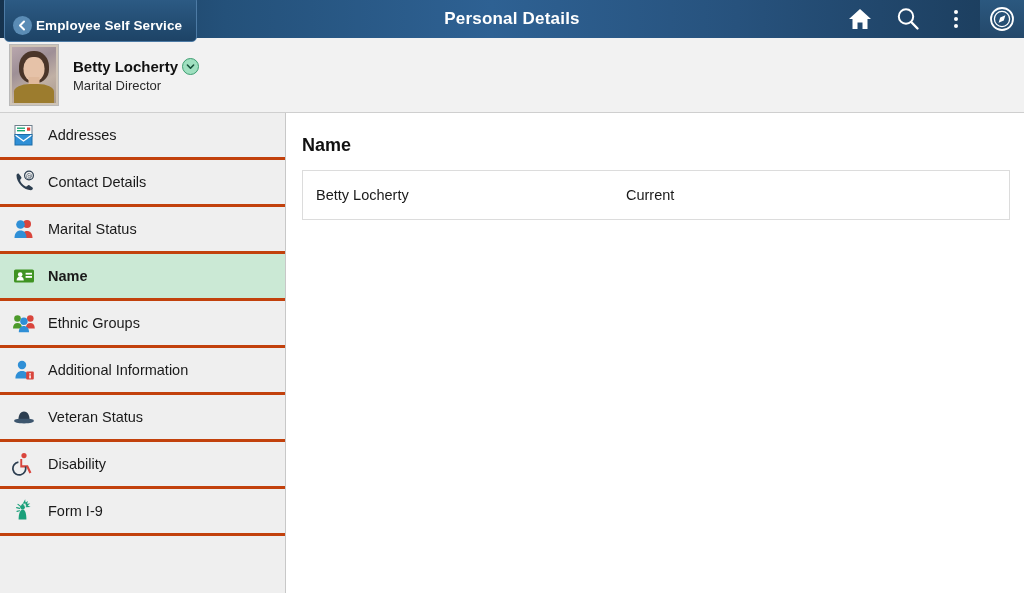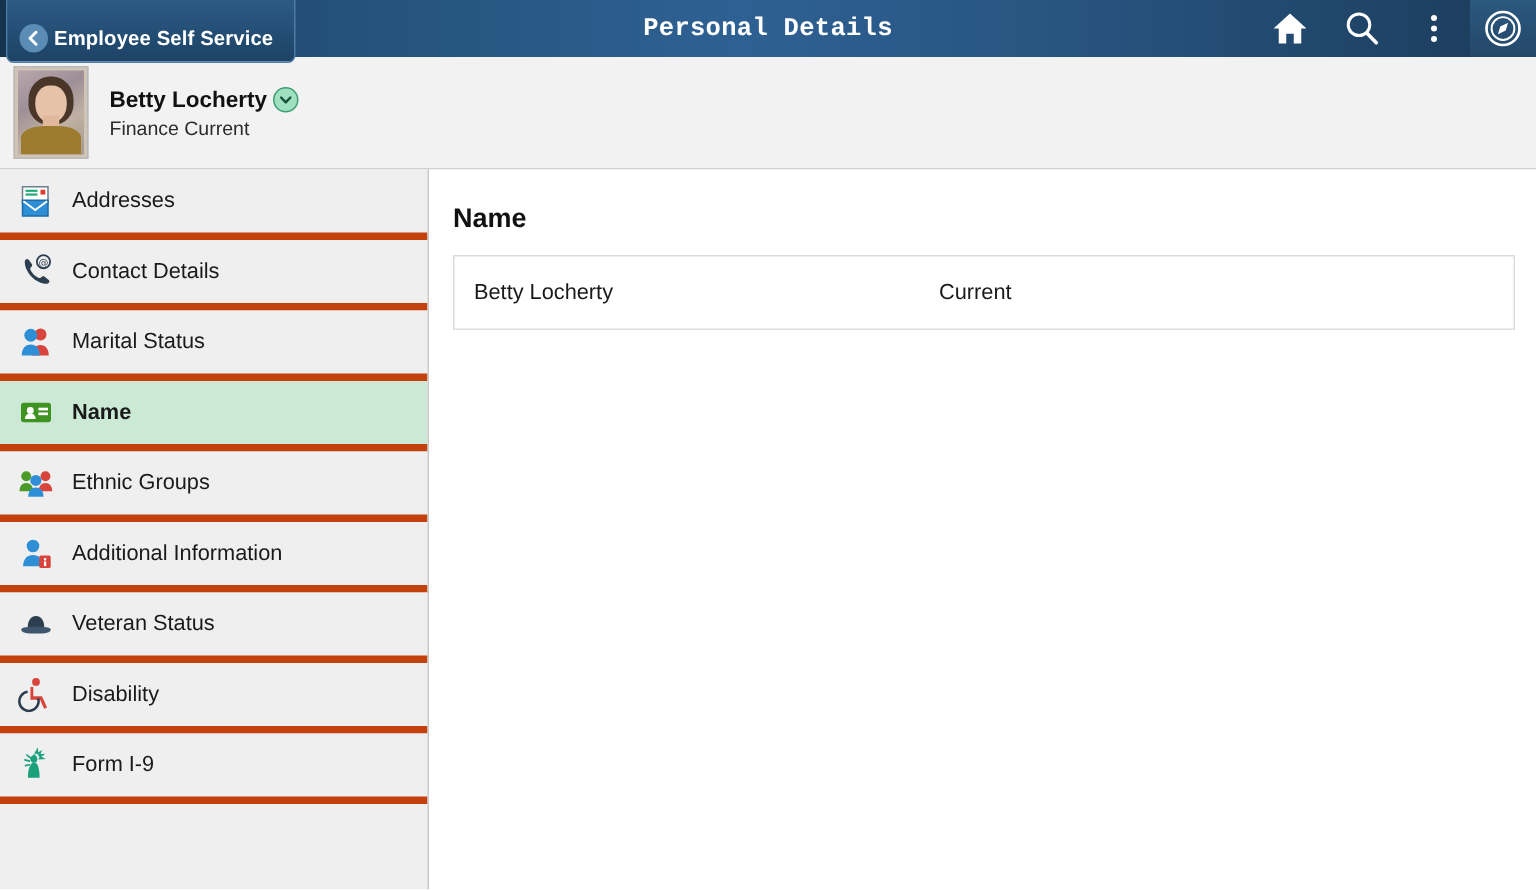--- a/index.html
+++ b/index.html
@@ -58,7 +58,6 @@
     font-weight: bold;
     letter-spacing: .2px;
     pointer-events: none;
-    font-family: Liberation Mono, monospace;
   }
 
   .header-actions {

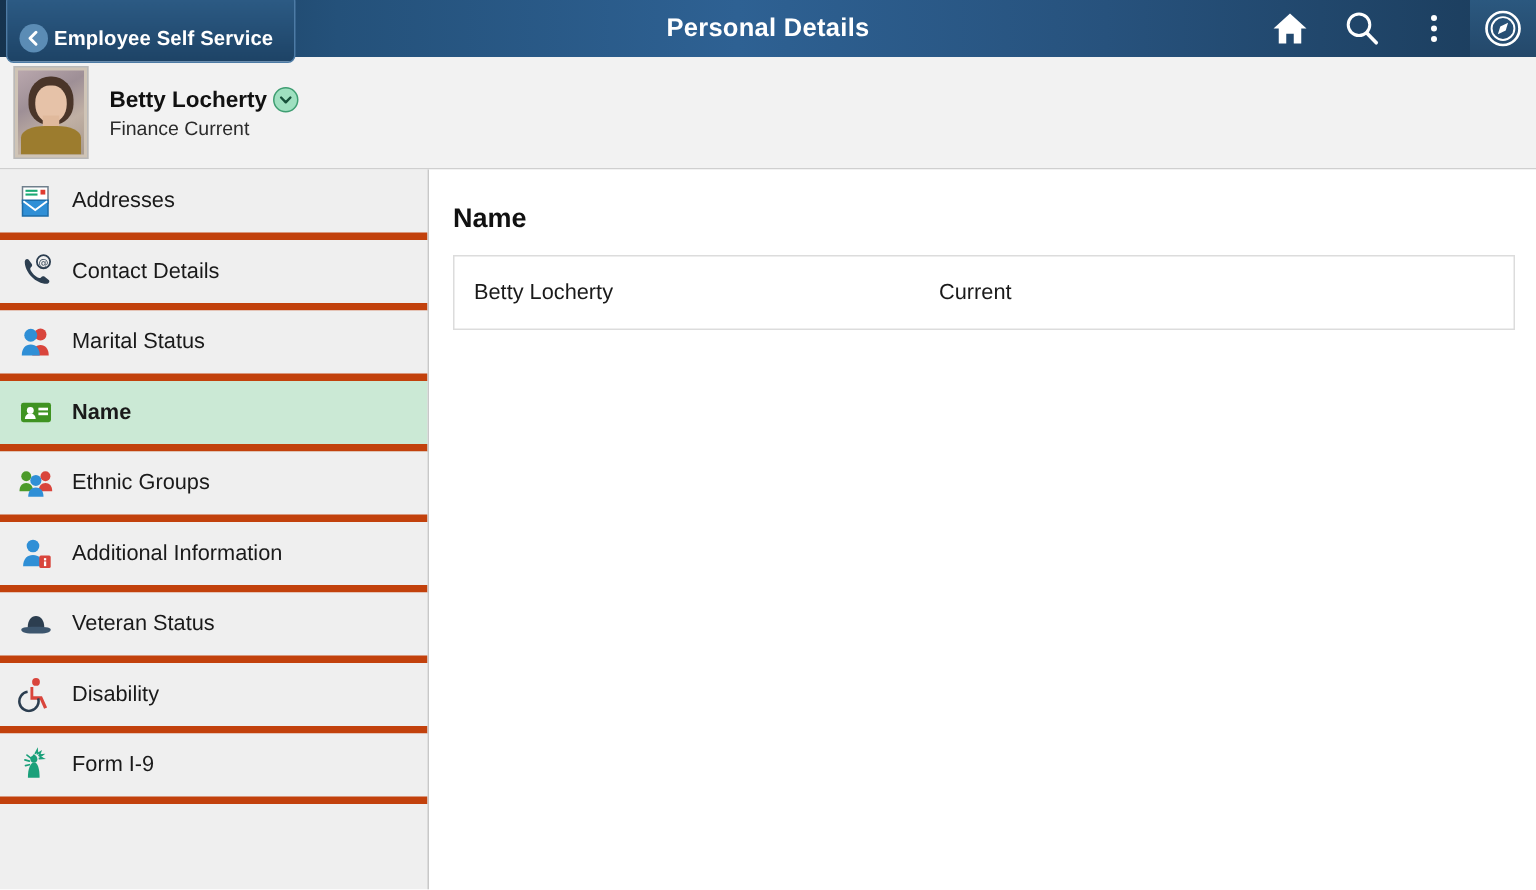--- a/index.html
+++ b/index.html
@@ -283,7 +283,7 @@
           </svg>
       </span>
     </div>
-    <div class="emp-title">Finance Current</div>
+    <div class="emp-title">Marital Director</div>
   </div>
 </div>
 

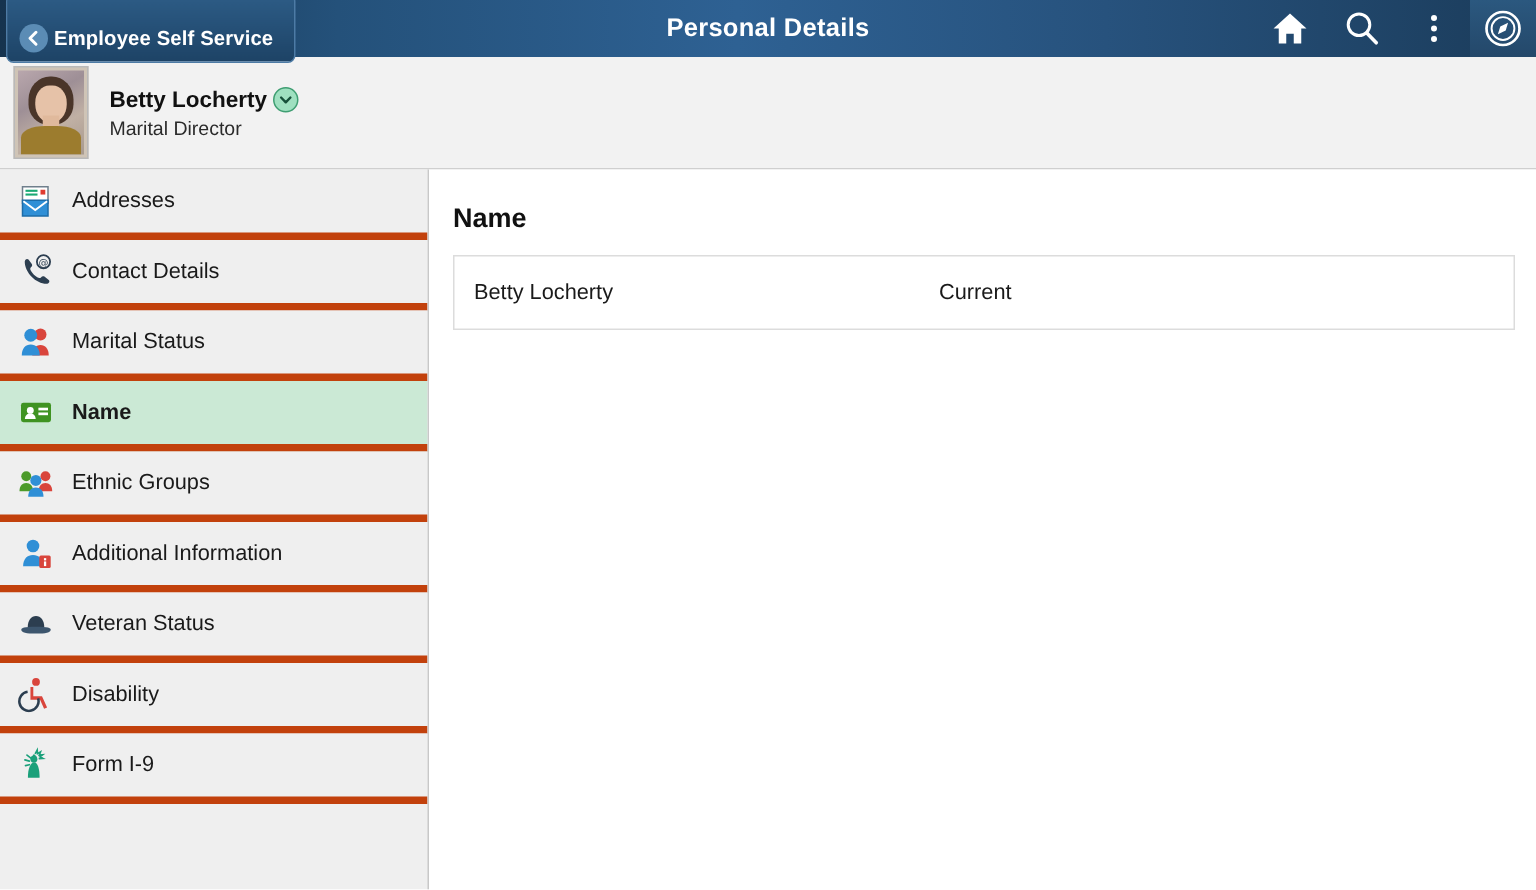--- a/index.html
+++ b/index.html
@@ -168,7 +168,7 @@
     display: flex;
     align-items: center;
     padding-left: 11px;
-    border-bottom: 5px solid #c2410c;
+    border-bottom: 3px solid #c2410c;
     cursor: pointer;
     background: #efefef;
   }

